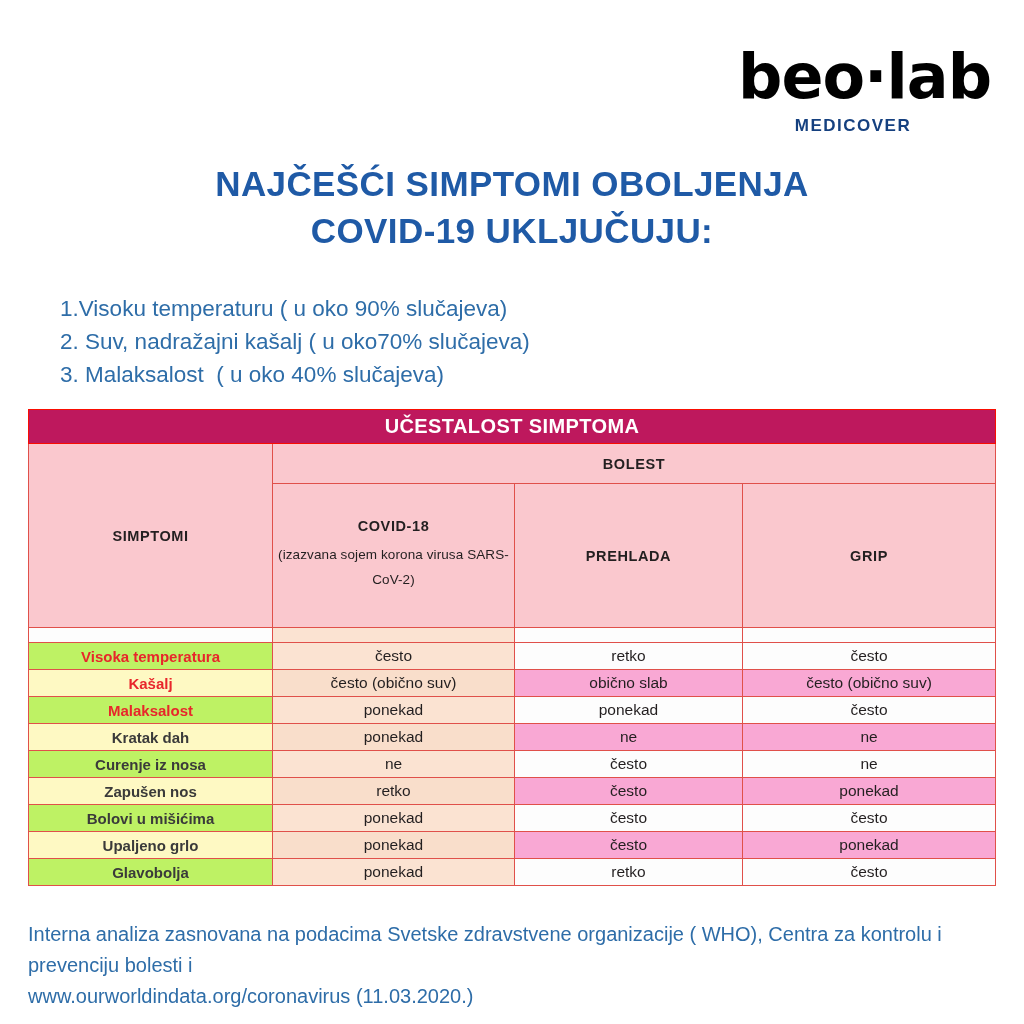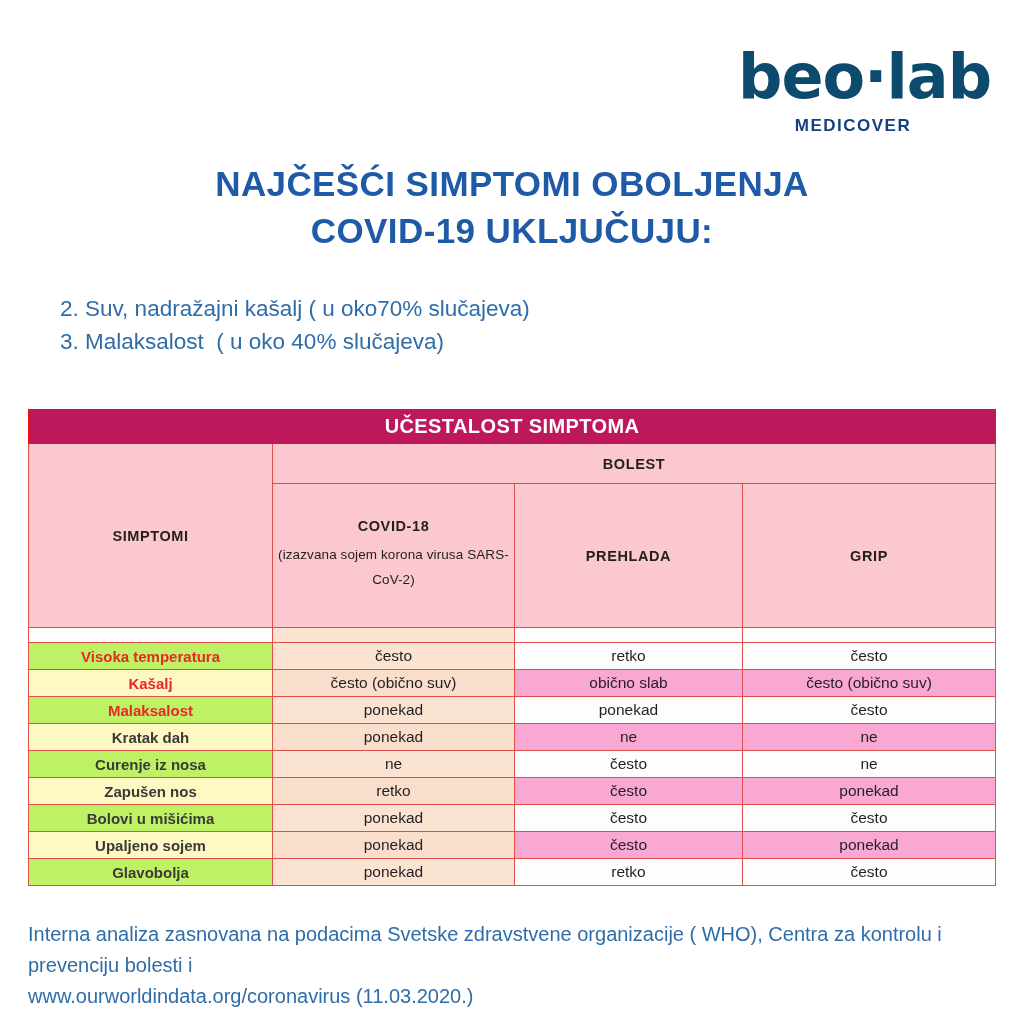--- a/index.html
+++ b/index.html
@@ -28,7 +28,7 @@
     font-family: "DejaVu Sans", sans-serif;
     font-size: 62px;
     font-weight: bold;
-    color: #0c4a6e;
+    color: #000000;
     letter-spacing: -1px;
     line-height: 1;
     white-space: nowrap;

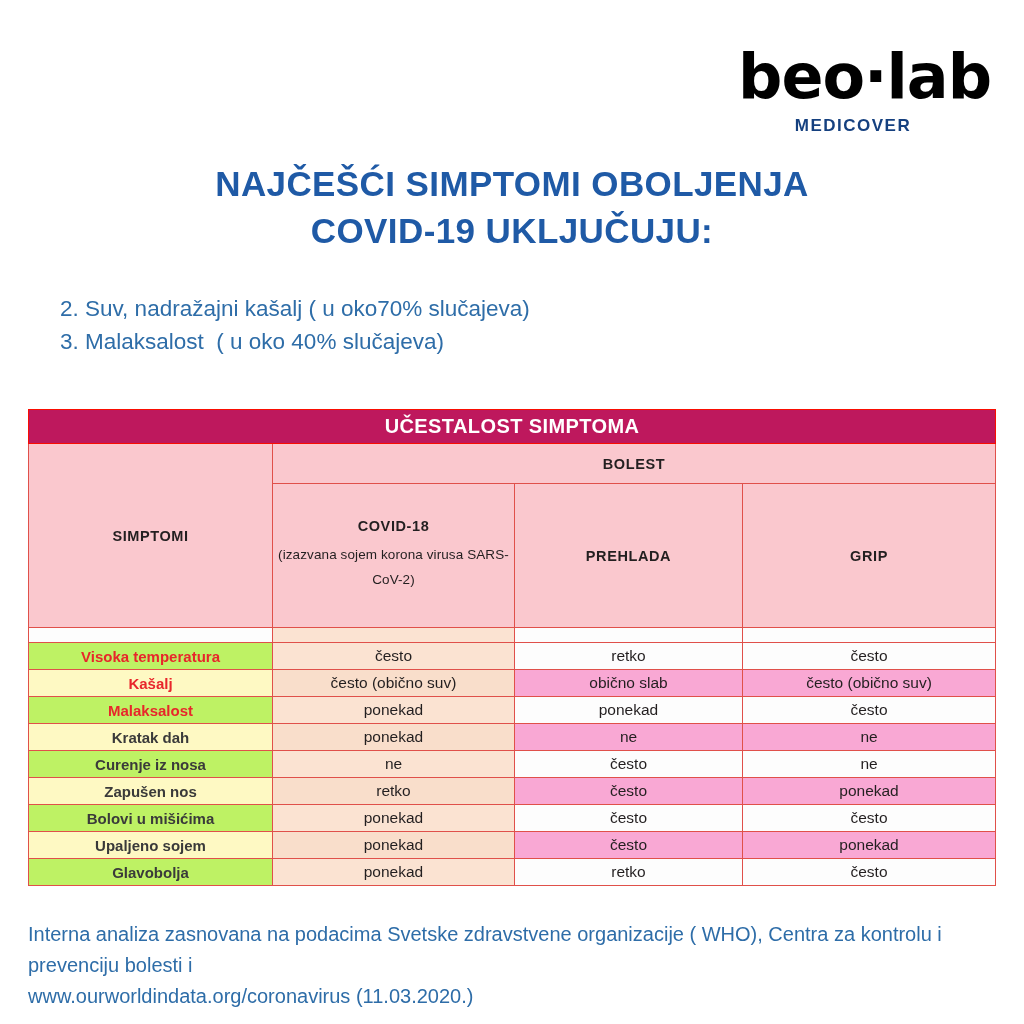--- a/index.html
+++ b/index.html
@@ -180,6 +180,7 @@
 </div>
 
 <div class="intro-list">
+  <div class="intro-item">1.Visoku temperaturu ( u oko 90% slučajeva)</div>
   <div class="intro-item">2. Suv, nadražajni kašalj ( u oko70% slučajeva)</div>
   <div class="intro-item">3. Malaksalost  ( u oko 40% slučajeva)</div>
 </div>

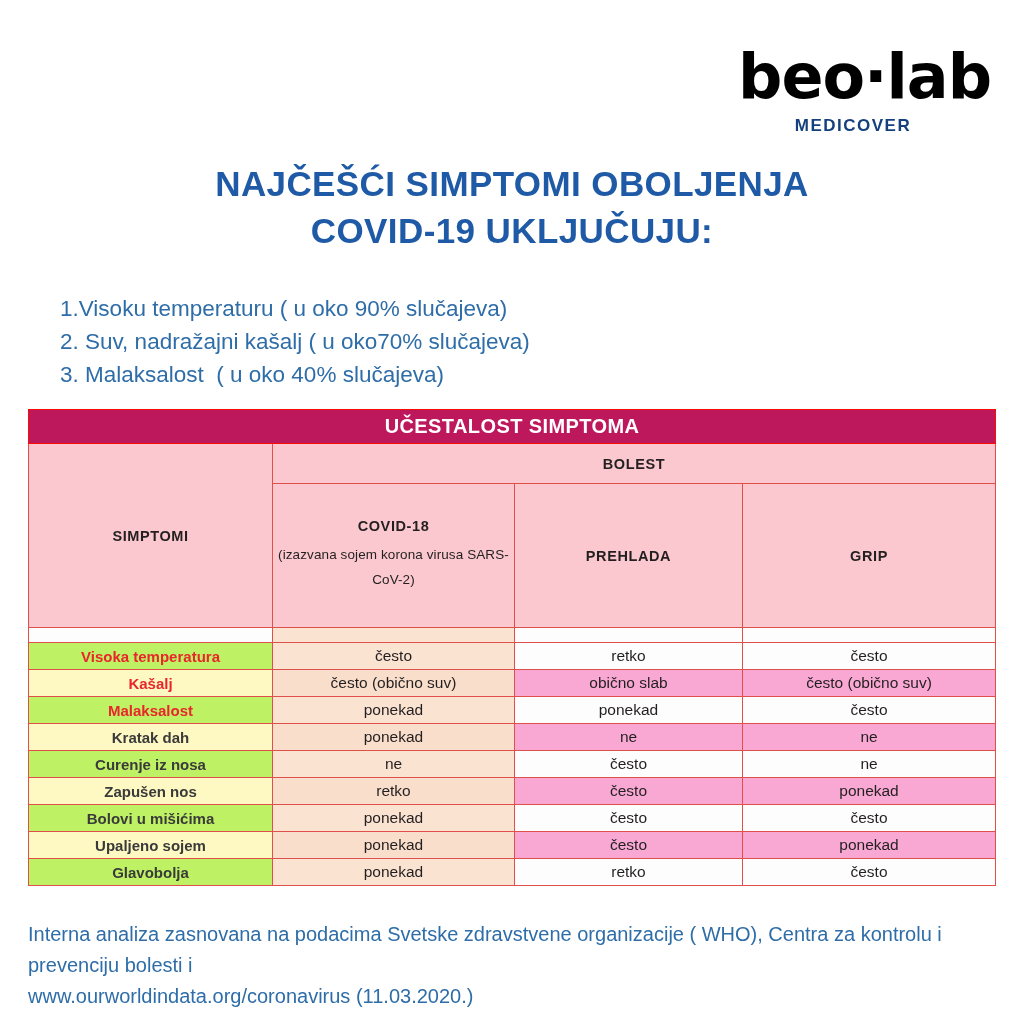--- a/index.html
+++ b/index.html
@@ -261,7 +261,7 @@
         <td class="val">često</td>
       </tr>
       <tr class="datarow">
-        <td class="sym shade">Upaljeno sojem</td>
+        <td class="sym shade">Upaljeno grlo</td>
         <td class="val covid shade">ponekad</td>
         <td class="val shade">često</td>
         <td class="val shade">ponekad</td>

